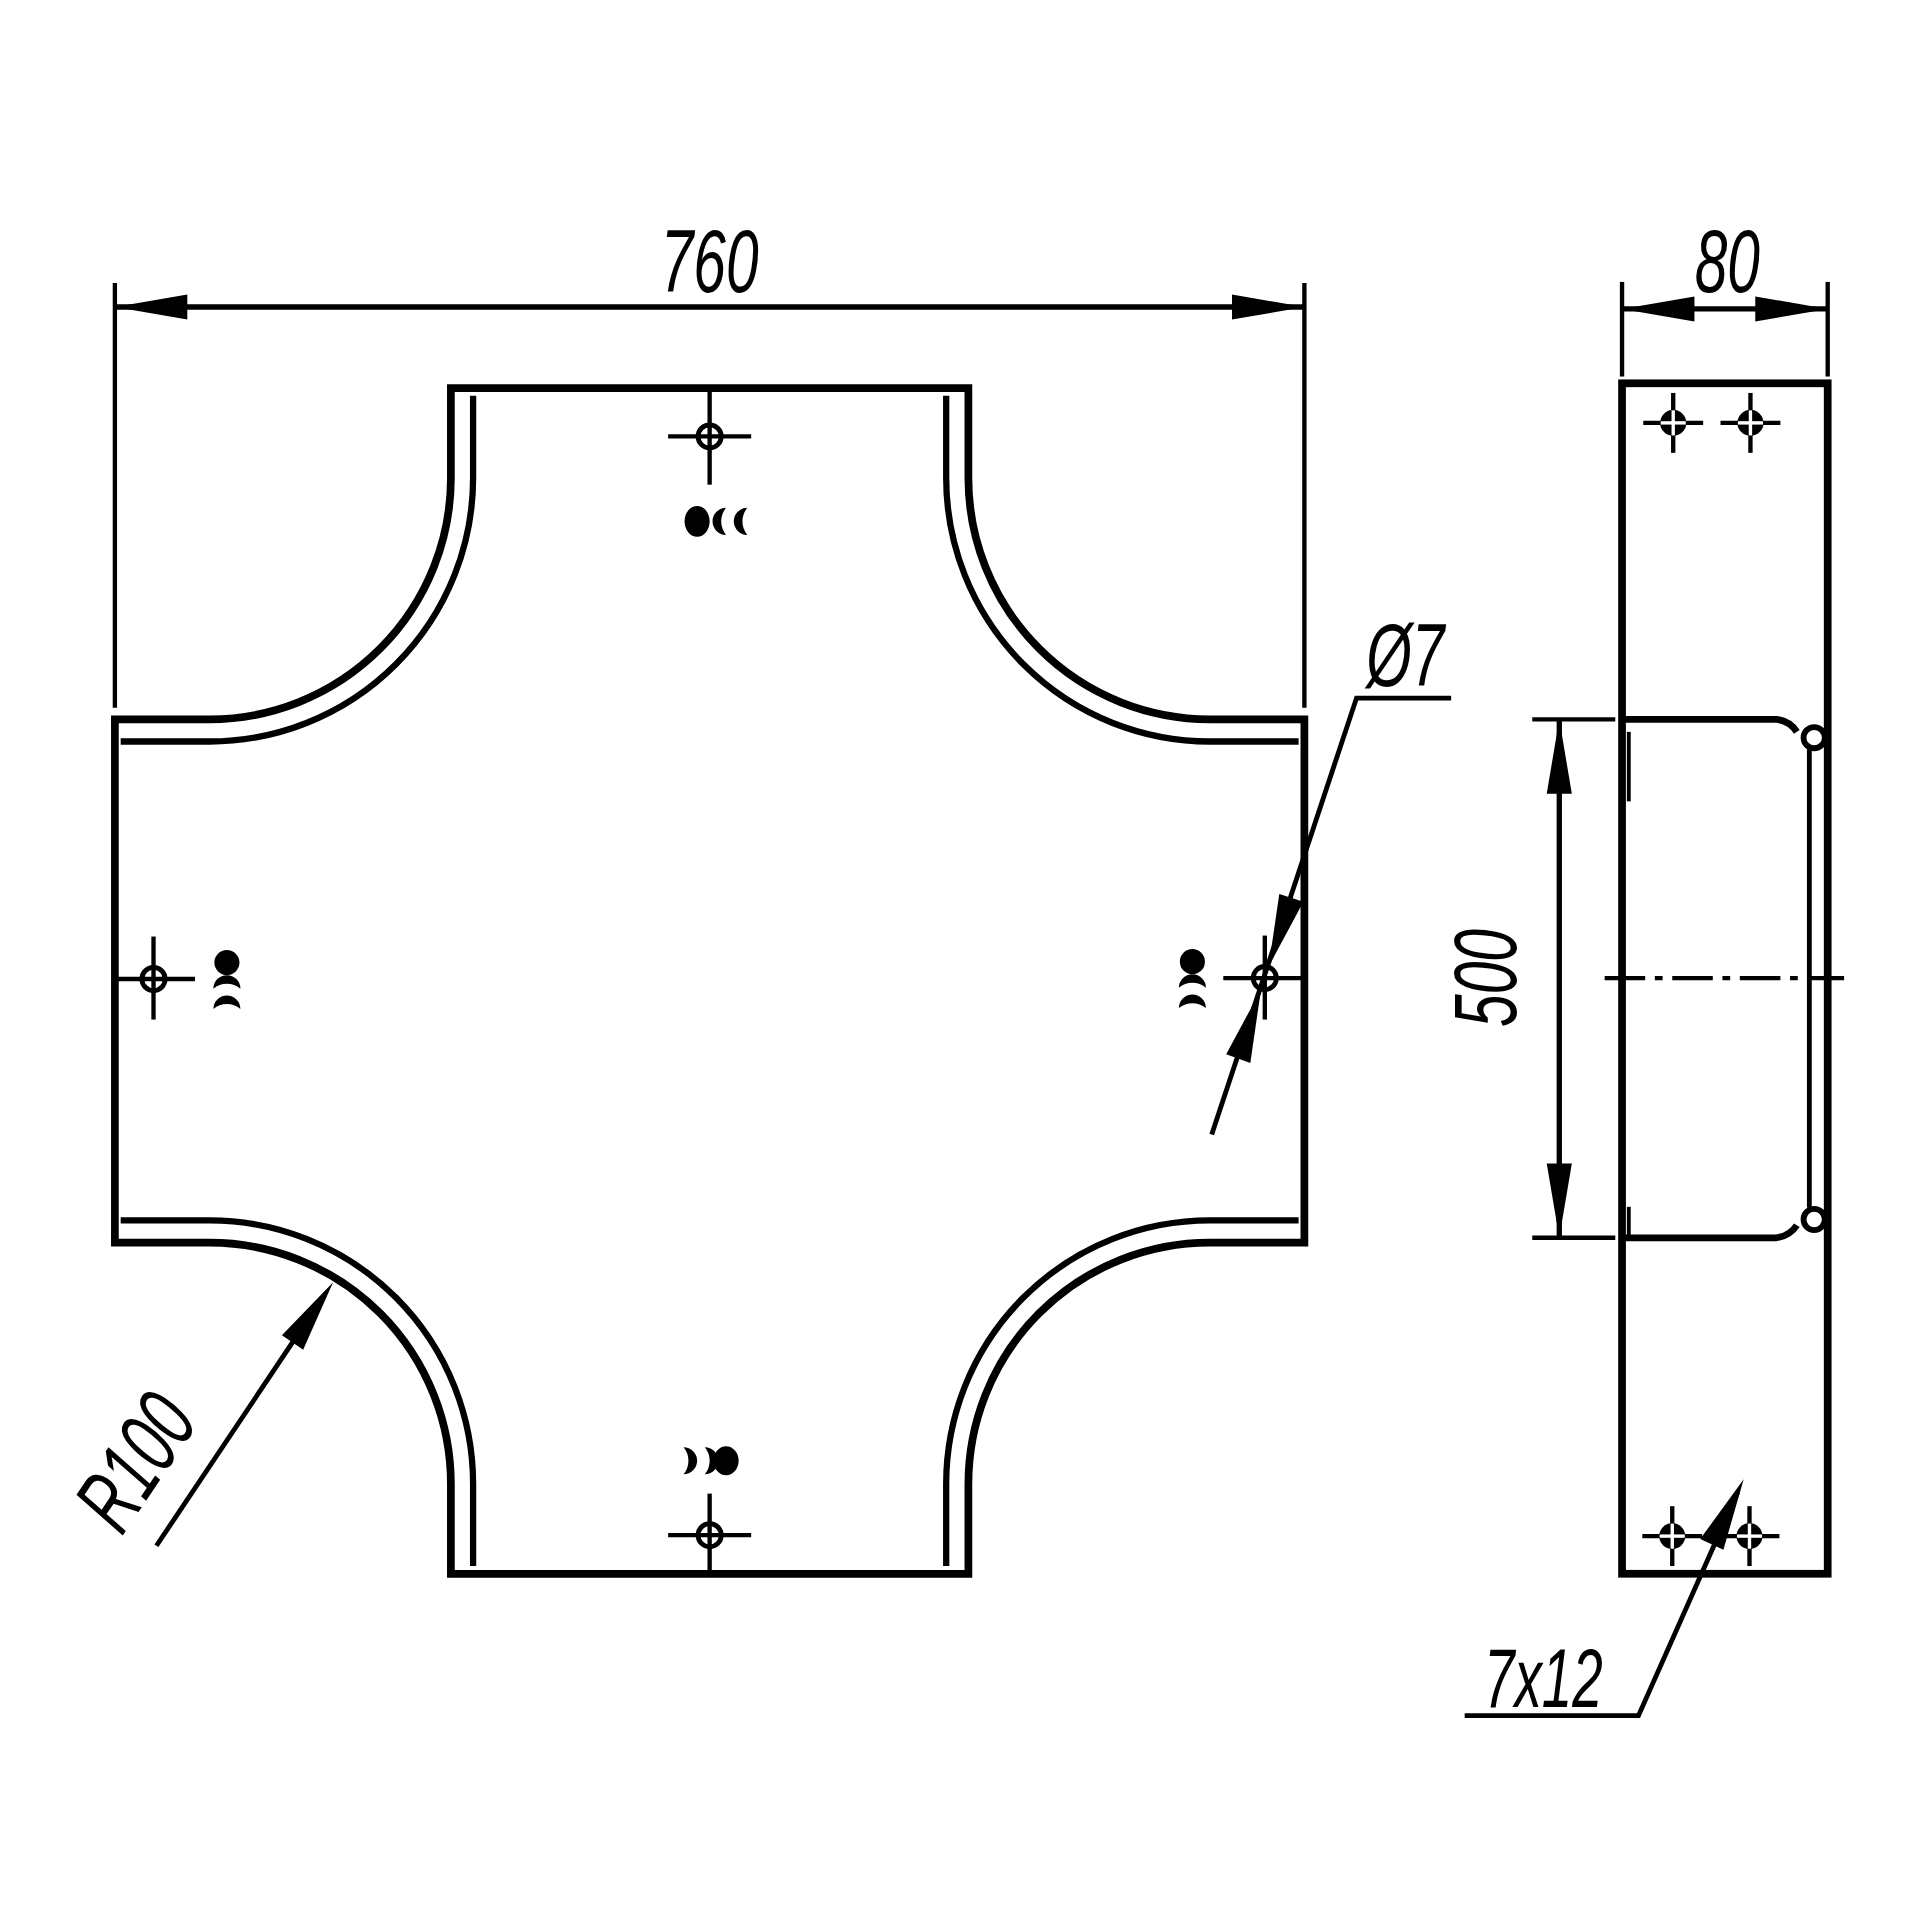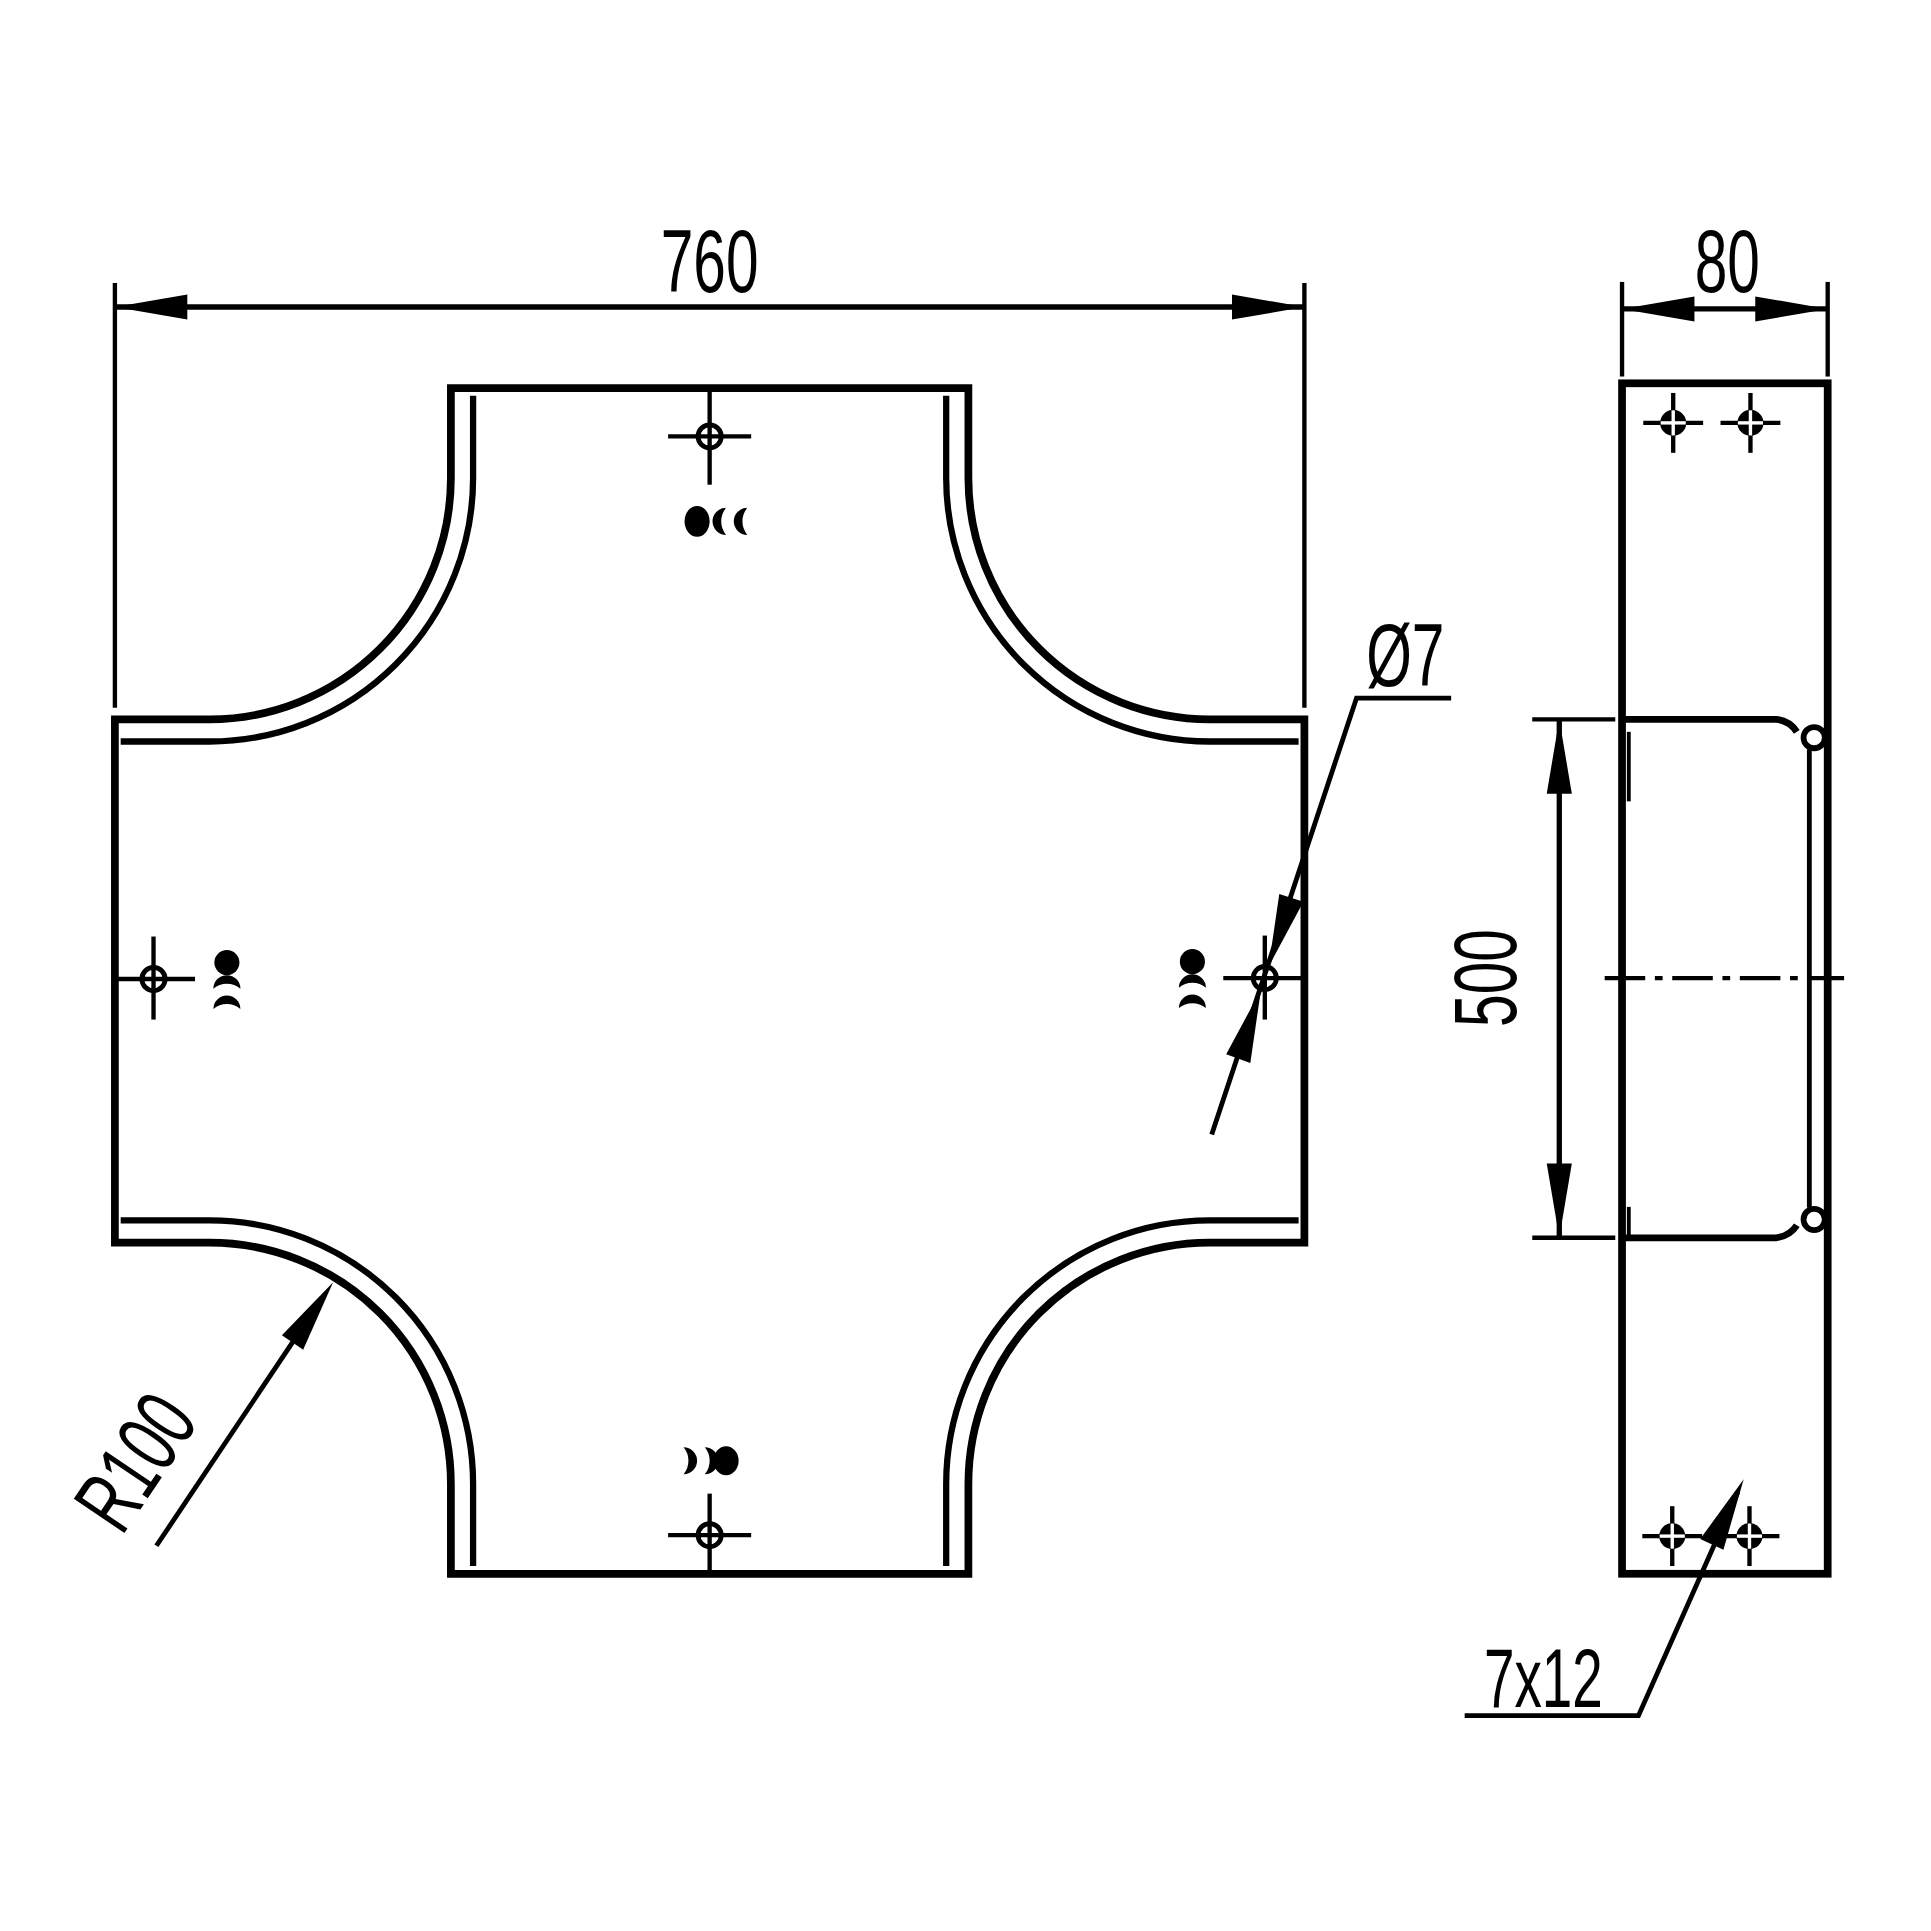--- a/index.html
+++ b/index.html
@@ -3,7 +3,7 @@
 <meta charset="utf-8">
 <style>
   html,body{margin:0;padding:0;background:#ffffff;}
-  .stage{position:relative;width:1931px;height:1931px;background:#ffffff;overflow:hidden;}
+  .stage{position:relative;width:1931px;height:1931px;background:#ffffff;overflow:hidden;font-style:italic;}
   svg{position:absolute;left:0;top:0;}
   text{font-family:"Liberation Sans","DejaVu Sans",sans-serif;fill:#000;}
   .dimtxt{font-size:92px;}

